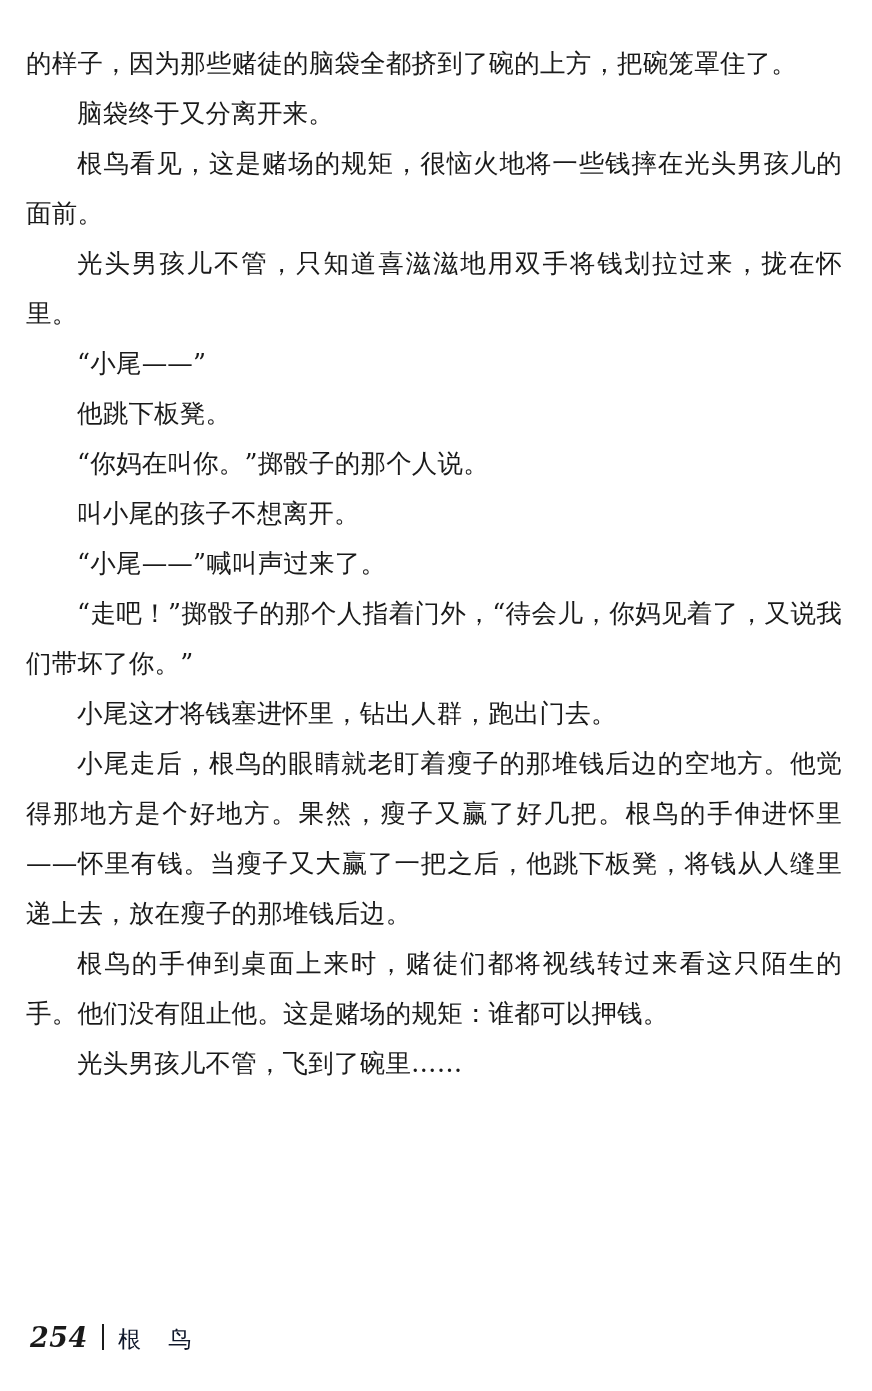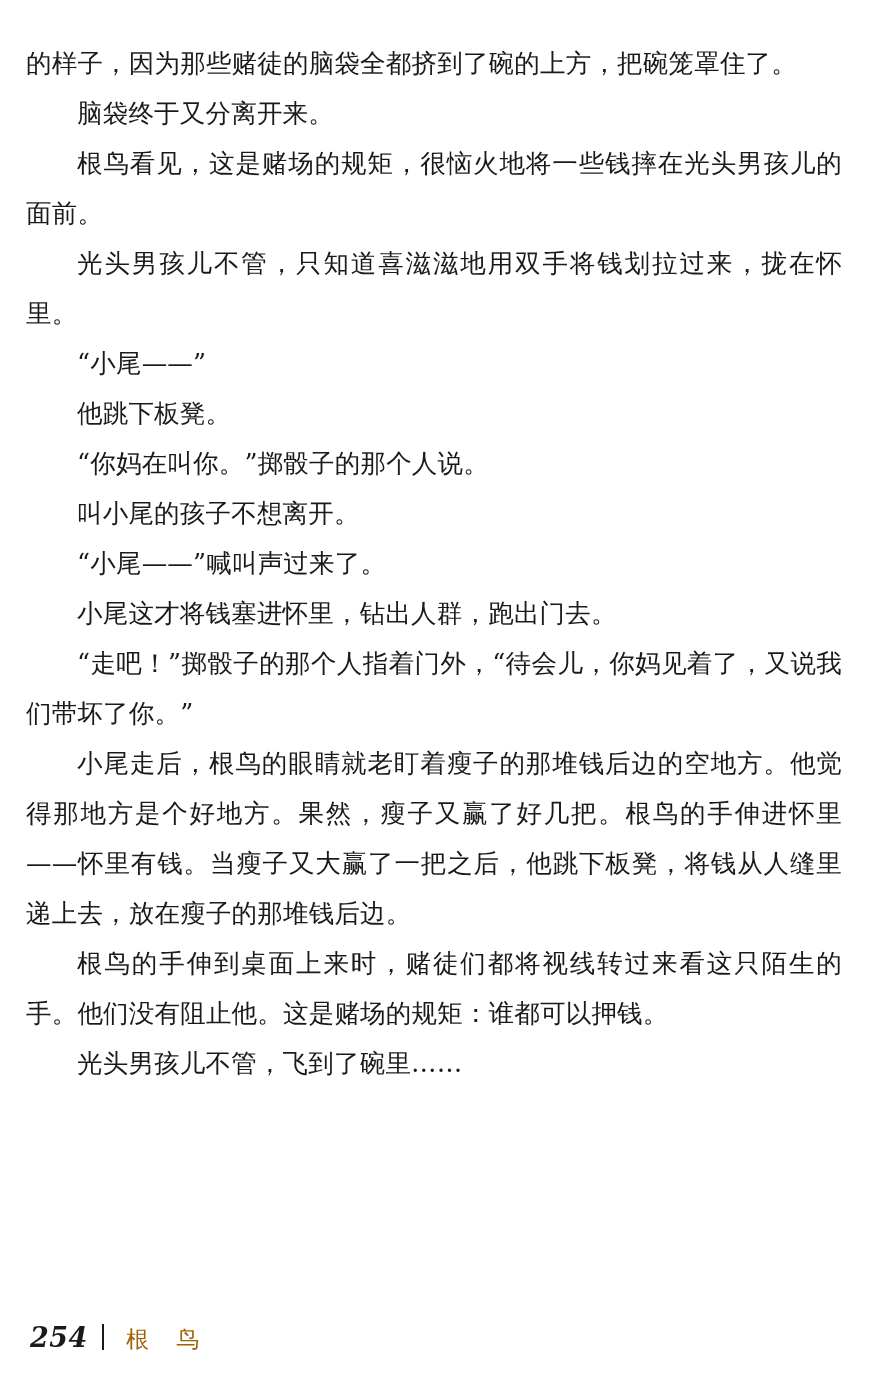--- a/index.html
+++ b/index.html
@@ -83,8 +83,8 @@
     <p>“你妈在叫你。”掷骰子的那个人说。</p>
     <p>叫小尾的孩子不想离开。</p>
     <p>“小尾——”喊叫声过来了。</p>
+    <p>“走吧！”掷骰子的那个人指着门外，“待会儿，你妈见着了，又说我们带坏了你。”</p>
     <p>小尾这才将钱塞进怀里，钻出人群，跑出门去。</p>
-    <p>“走吧！”掷骰子的那个人指着门外，“待会儿，你妈见着了，又说我们带坏了你。”</p>
     <p>小尾走后，根鸟的眼睛就老盯着瘦子的那堆钱后边的空地方。他觉得那地方是个好地方。果然，瘦子又赢了好几把。根鸟的手伸进怀里——怀里有钱。当瘦子又大赢了一把之后，他跳下板凳，将钱从人缝里递上去，放在瘦子的那堆钱后边。</p>
     <p>根鸟的手伸到桌面上来时，赌徒们都将视线转过来看这只陌生的手。他们没有阻止他。这是赌场的规矩：谁都可以押钱。</p>
     <p>光头男孩儿不管，飞到了碗里……</p>

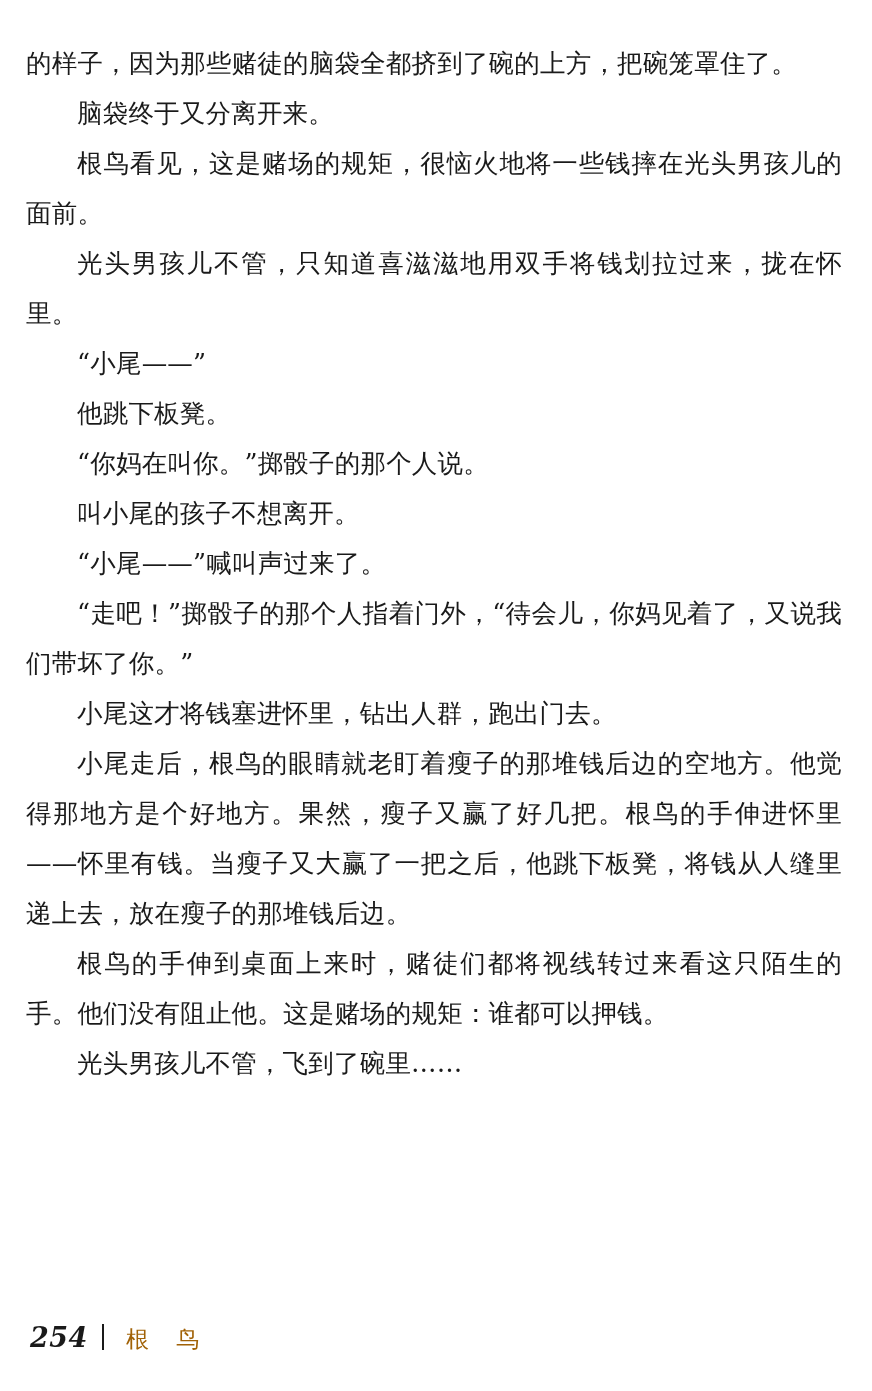--- a/index.html
+++ b/index.html
@@ -64,8 +64,7 @@
   .book-title {
     font-size: 23px;
     letter-spacing: 10px;
-    color: #a16207;
-    margin-left: 8px;
+    color: #0f172a;
   }
 </style>
 </head>

